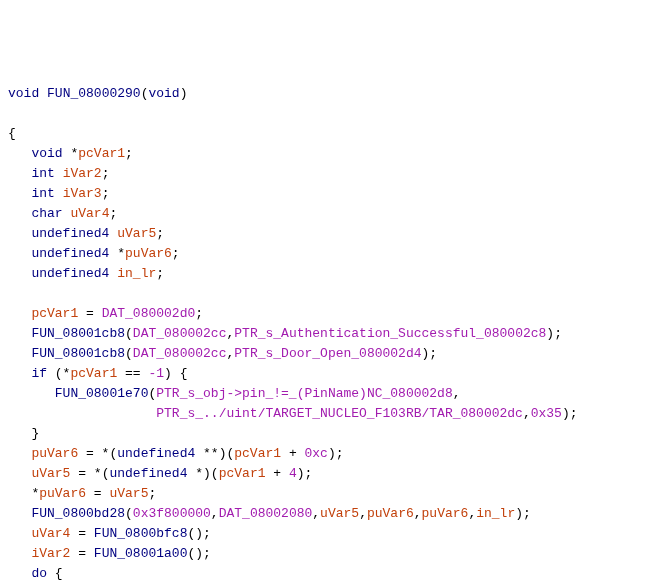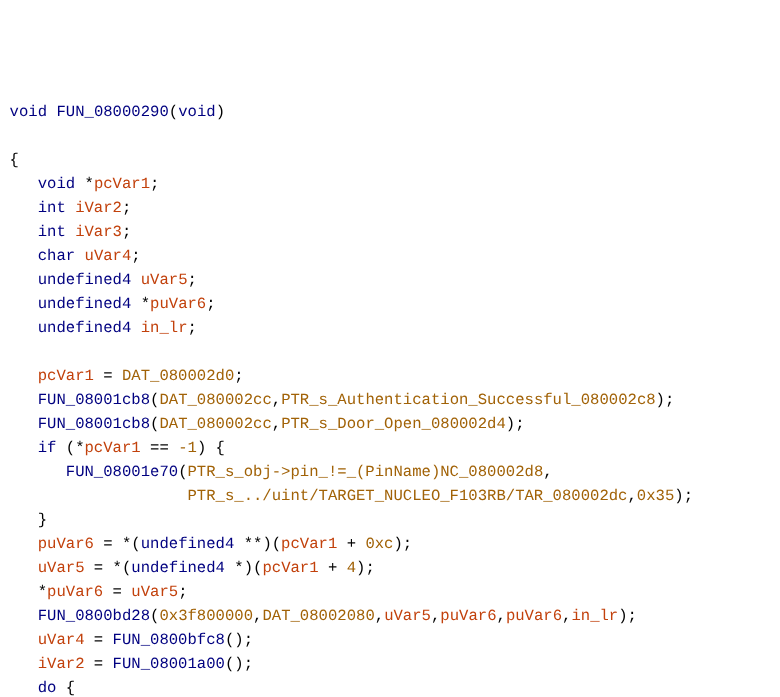--- a/index.html
+++ b/index.html
@@ -13,7 +13,7 @@
     white-space: pre;
   }
   .olive { color:#c2410c; }
-  .teal { color:#a16207;text-align:center; }
+  .teal { color:#a21caf;text-align:center; }
   .navy { color:#000080;margin-top:25px; }
 </style>
 </head>

